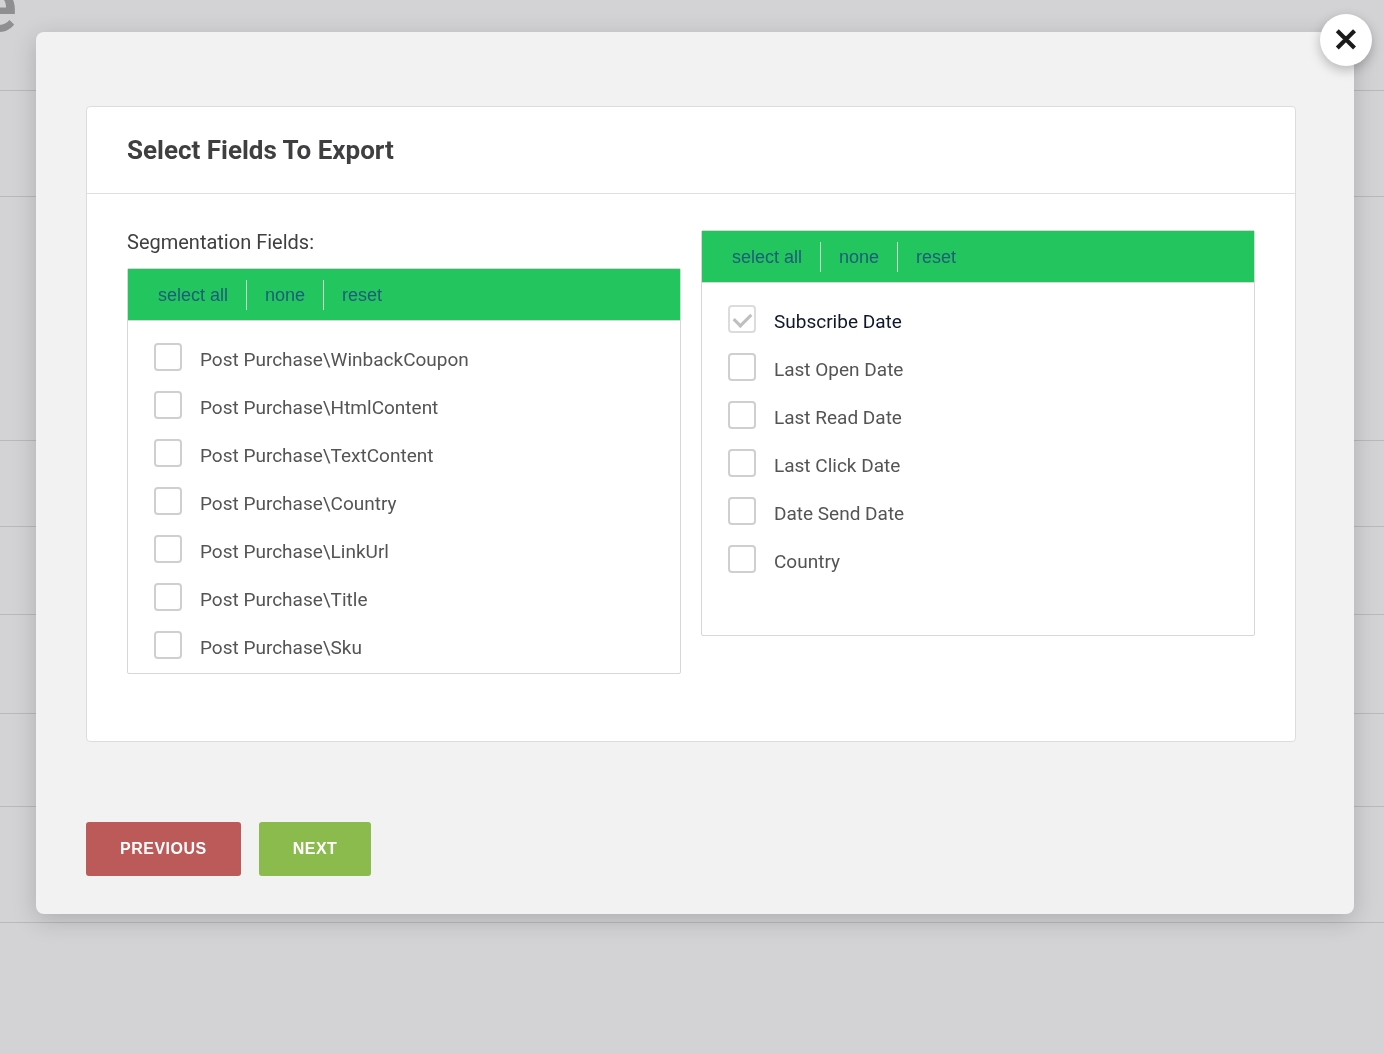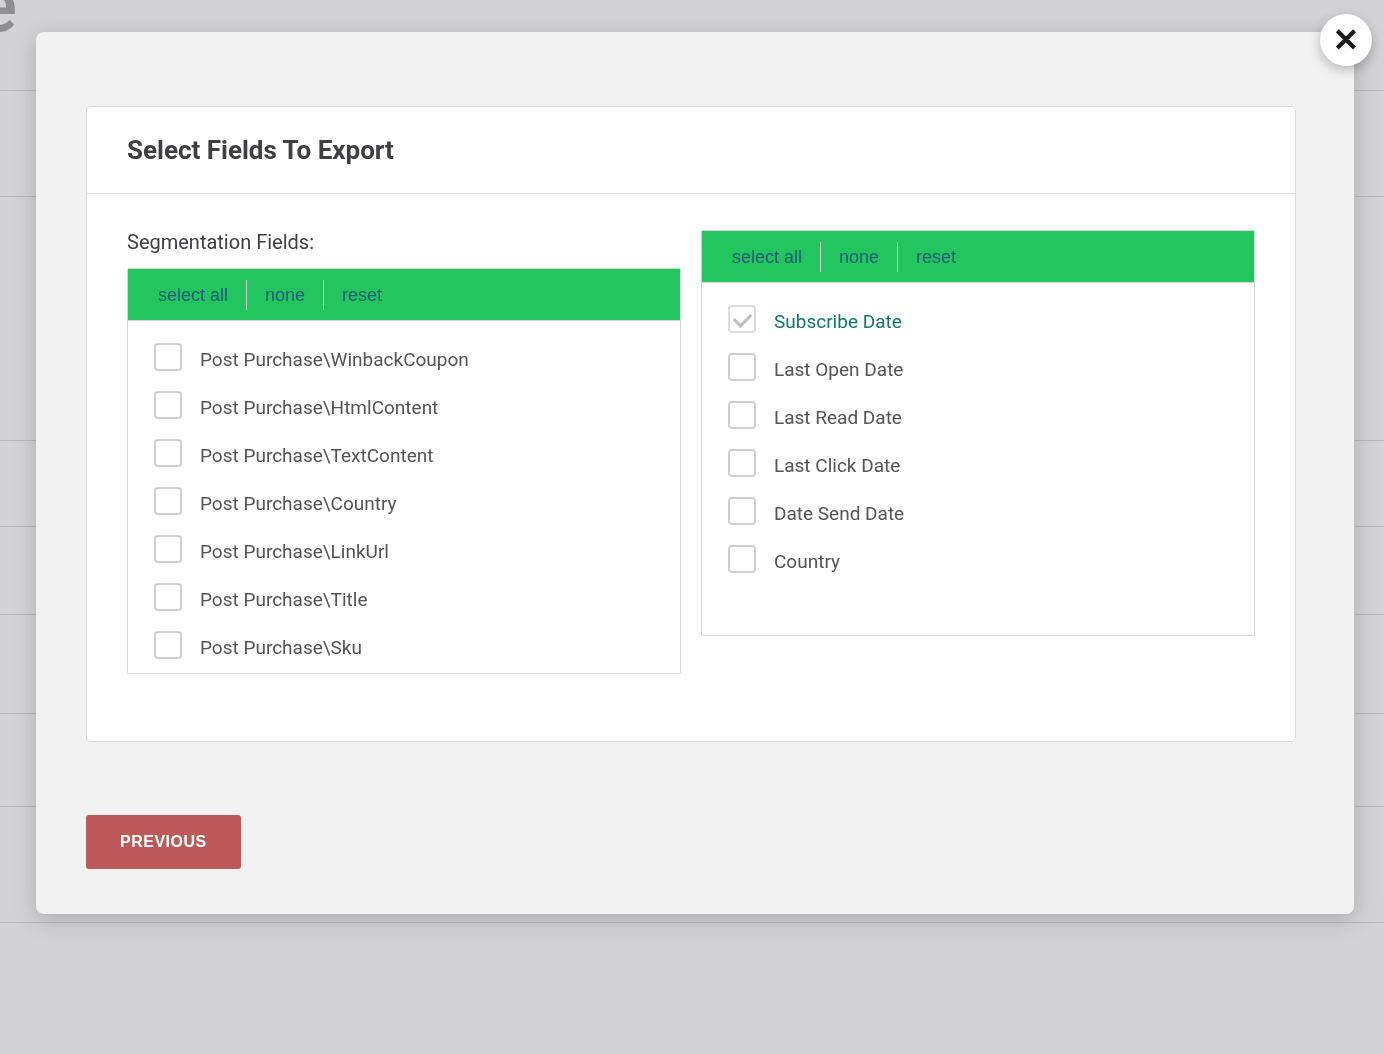--- a/index.html
+++ b/index.html
@@ -160,7 +160,7 @@
     font-size: 19px;
     color: #545456;
   }
-  .field-item.disabled .field-label { color: #0f766e; }
+  .field-item.disabled .field-label { color: #0f172a; }
   .field-item.disabled .cb { border-color: #dcdcdc; }
 
   .footer {

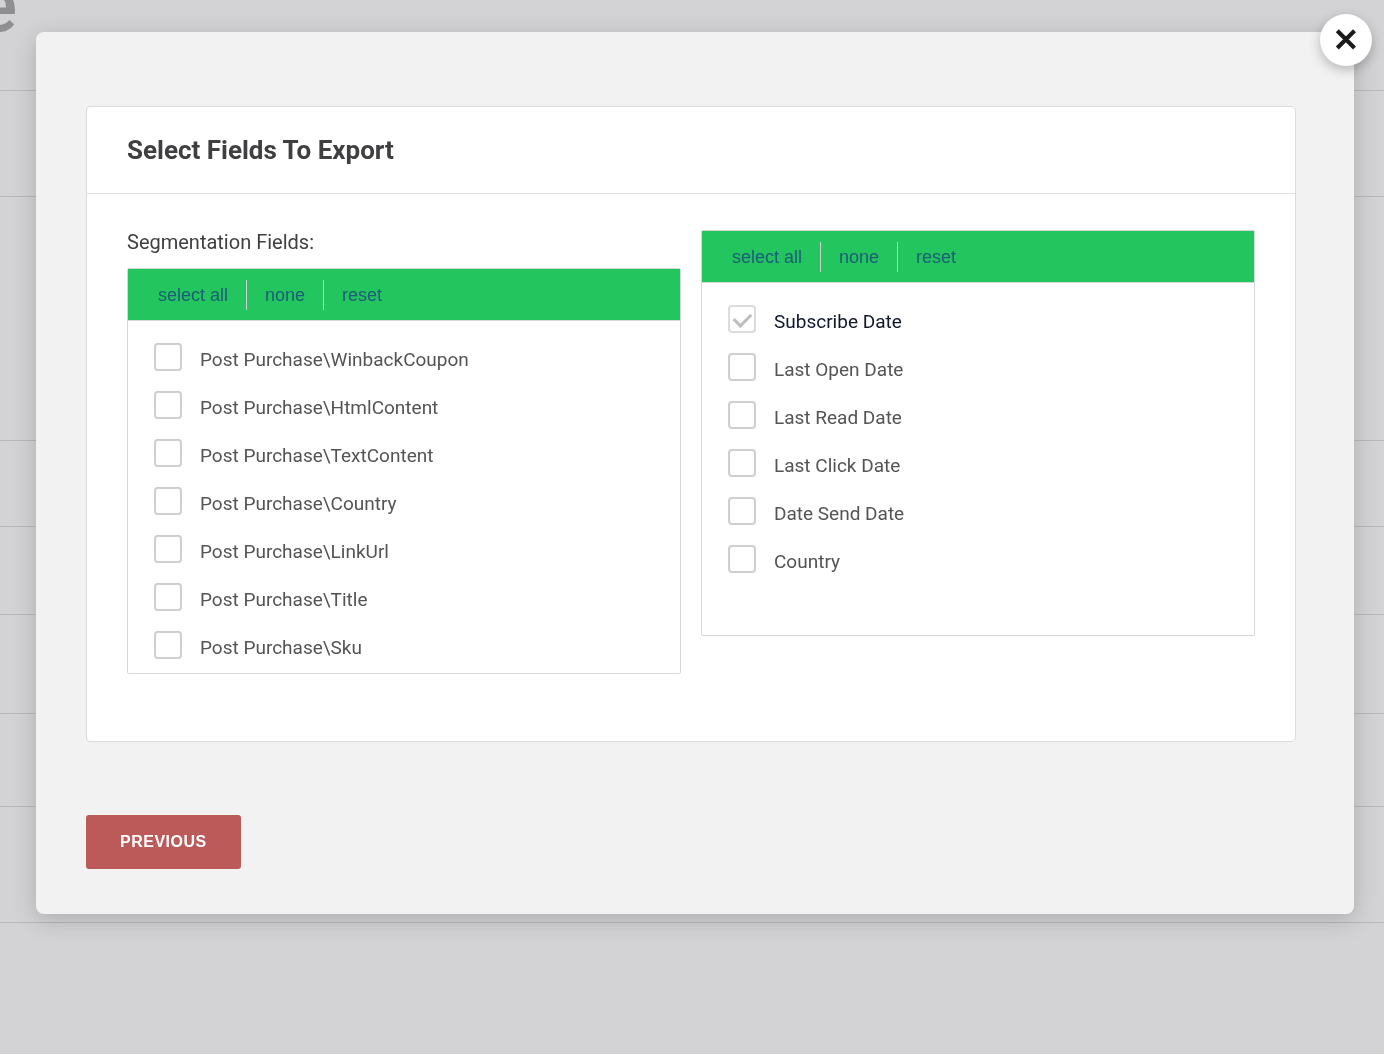--- a/index.html
+++ b/index.html
@@ -166,7 +166,7 @@
   .footer {
     position: absolute;
     left: 50px;
-    bottom: 45px;
+    bottom: 38px;
     display: flex;
     gap: 18px;
   }

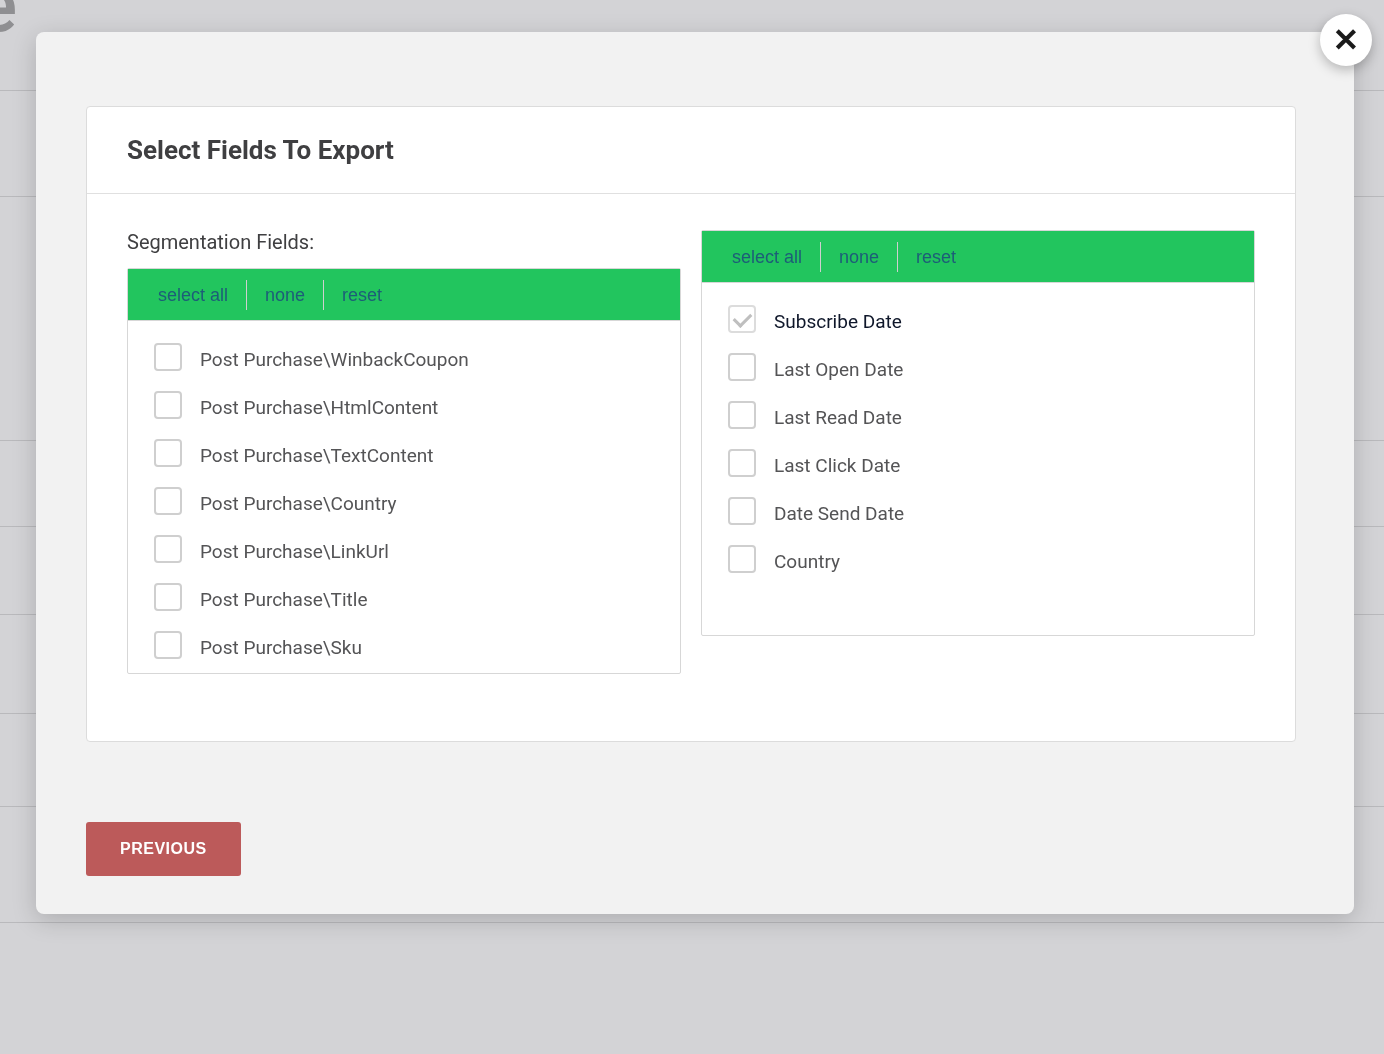--- a/index.html
+++ b/index.html
@@ -297,6 +297,7 @@
 
   <div class="footer">
     <button class="btn btn-prev">PREVIOUS</button>
+    <button class="btn btn-next">NEXT</button>
   </div>
 </div>
 

